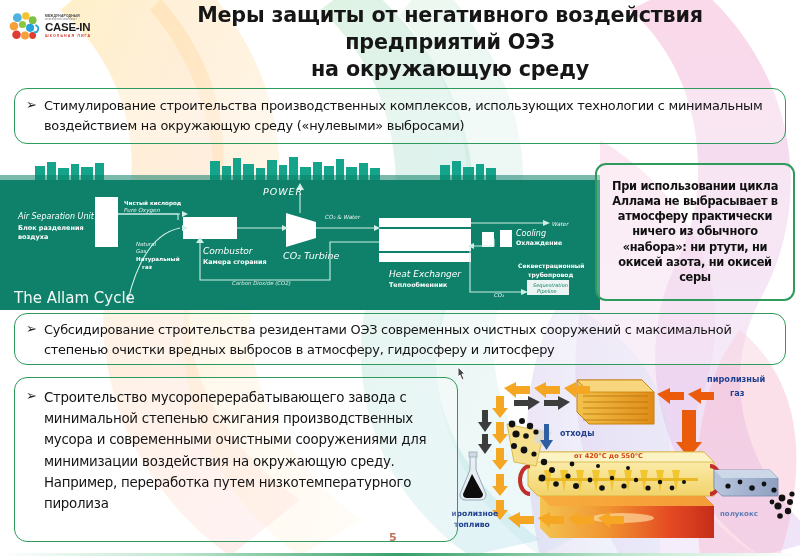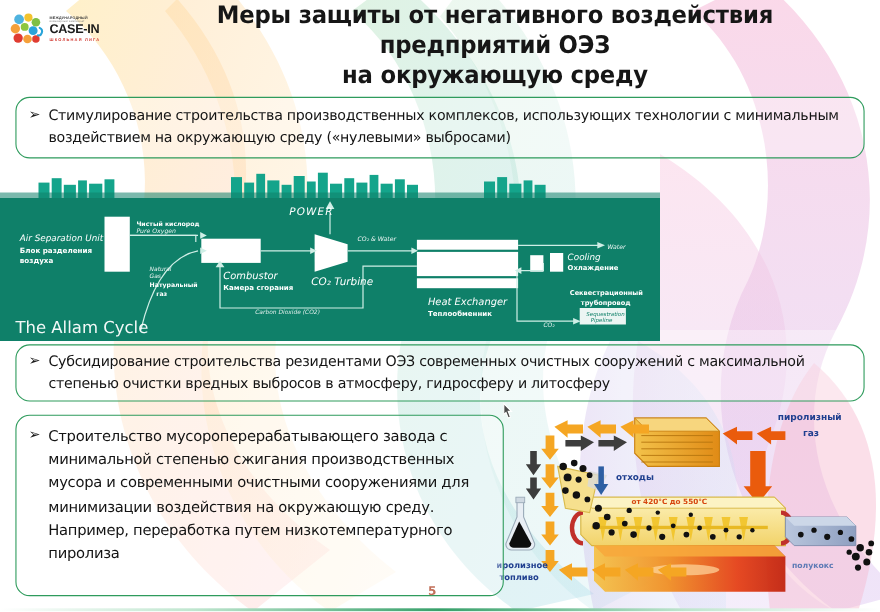--- a/index.html
+++ b/index.html
@@ -349,6 +349,9 @@
     </svg>
   </div>
 
+  <div id="note-box">
+    <div class="note-text">При использовании цикла Аллама не выбрасывает в атмосферу практически ничего из обычного «набора»: ни ртути, ни окисей азота, ни окисей серы</div>
+  </div>
 
   <div class="callout-box" id="box2">
     <div class="bullet-row">

